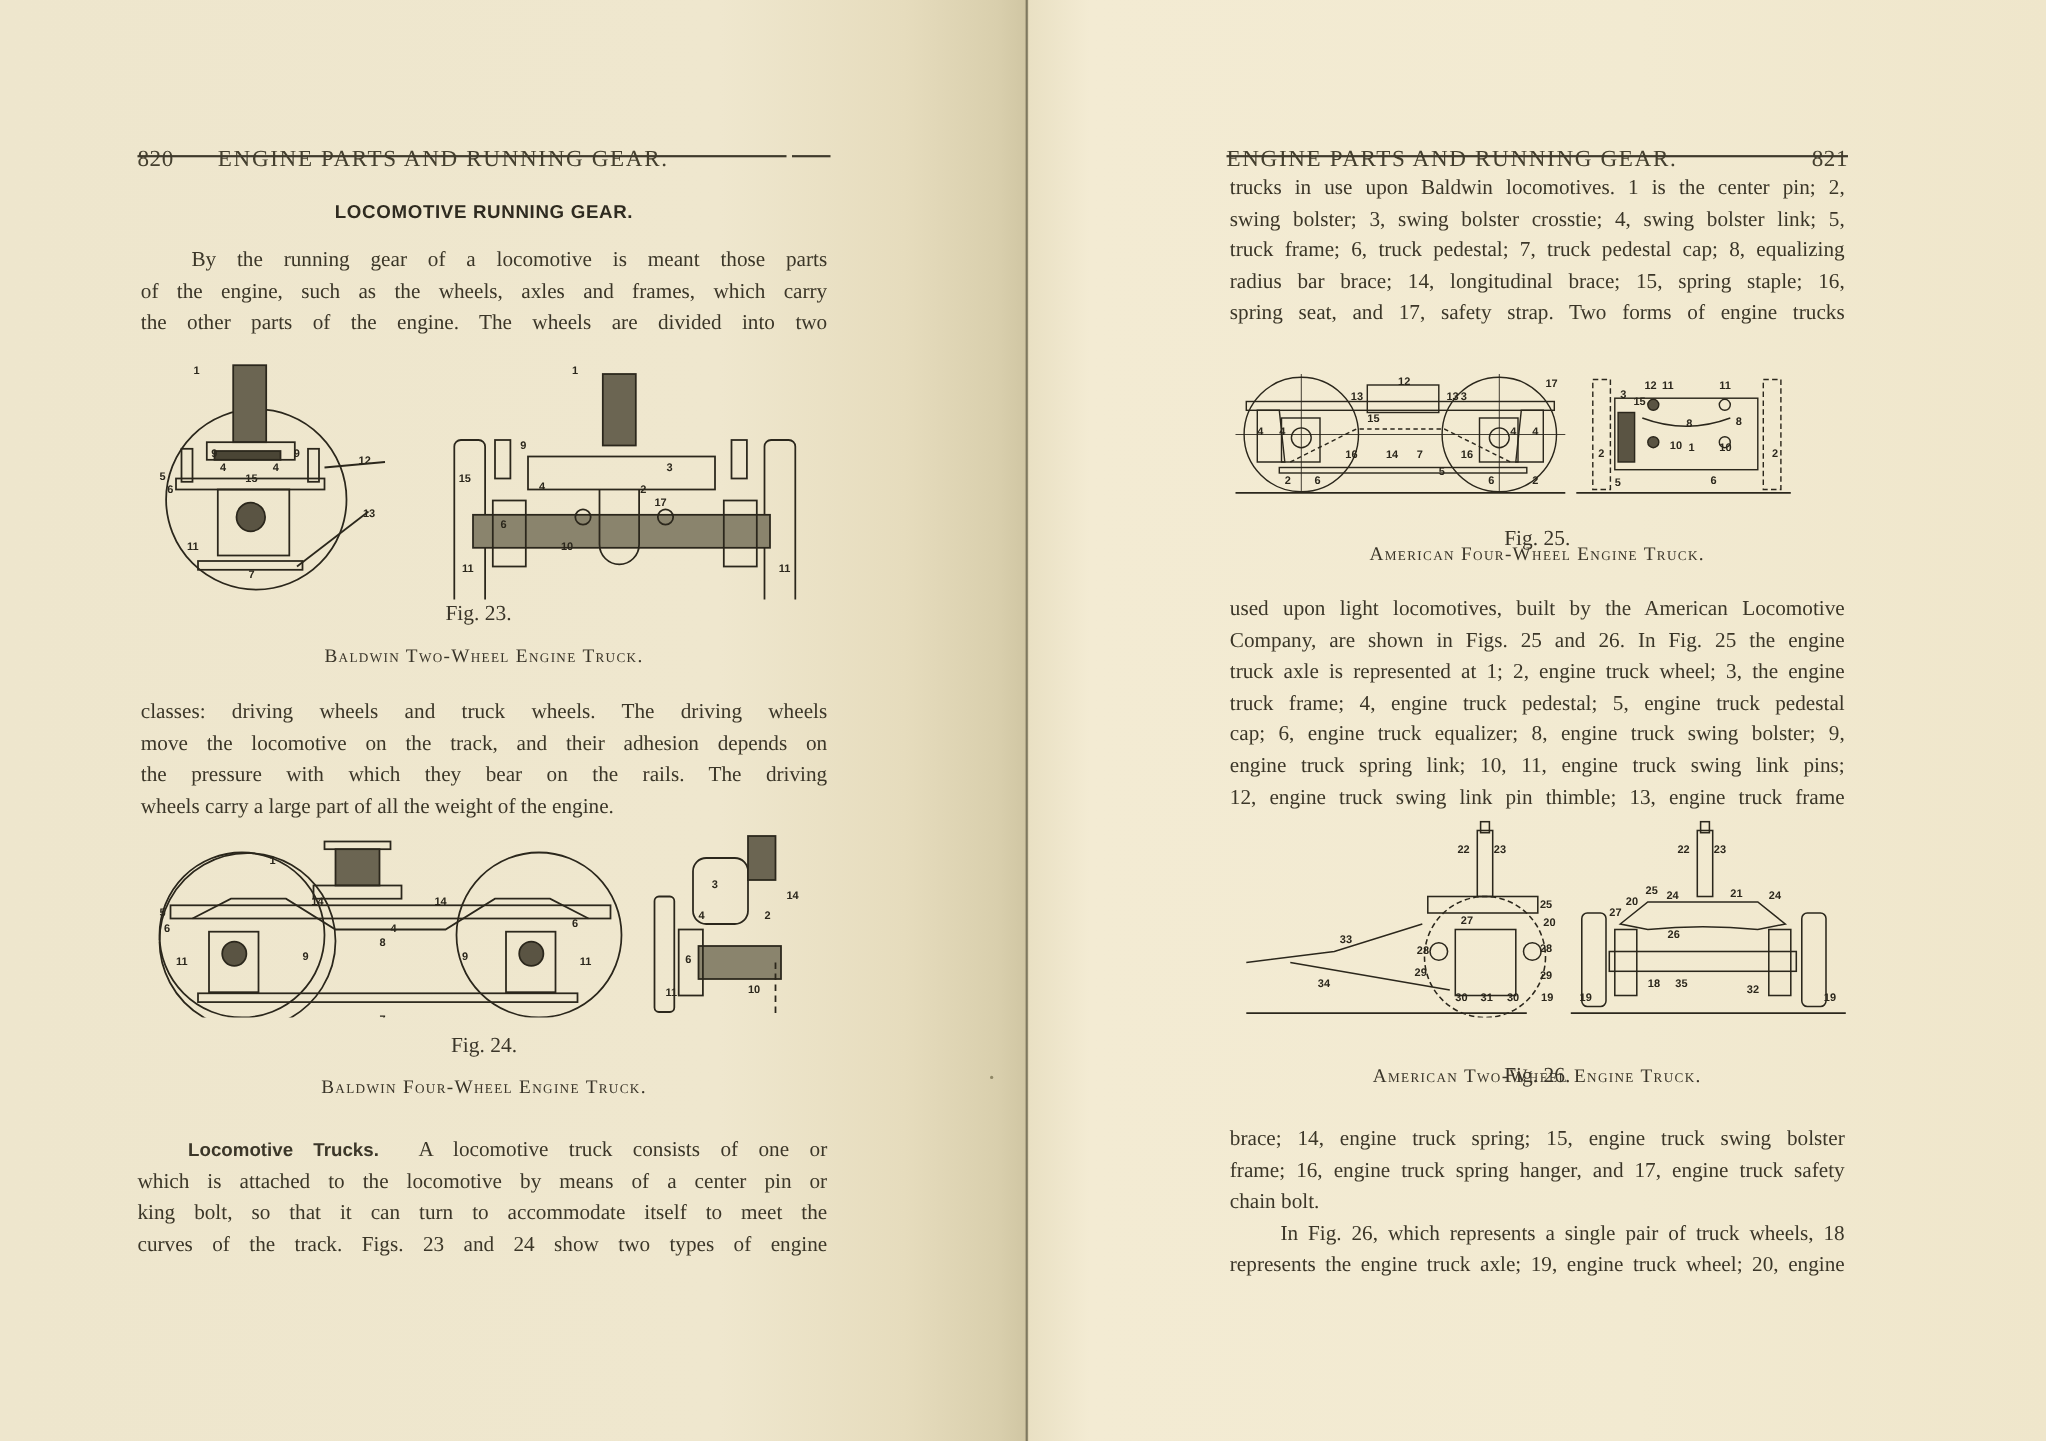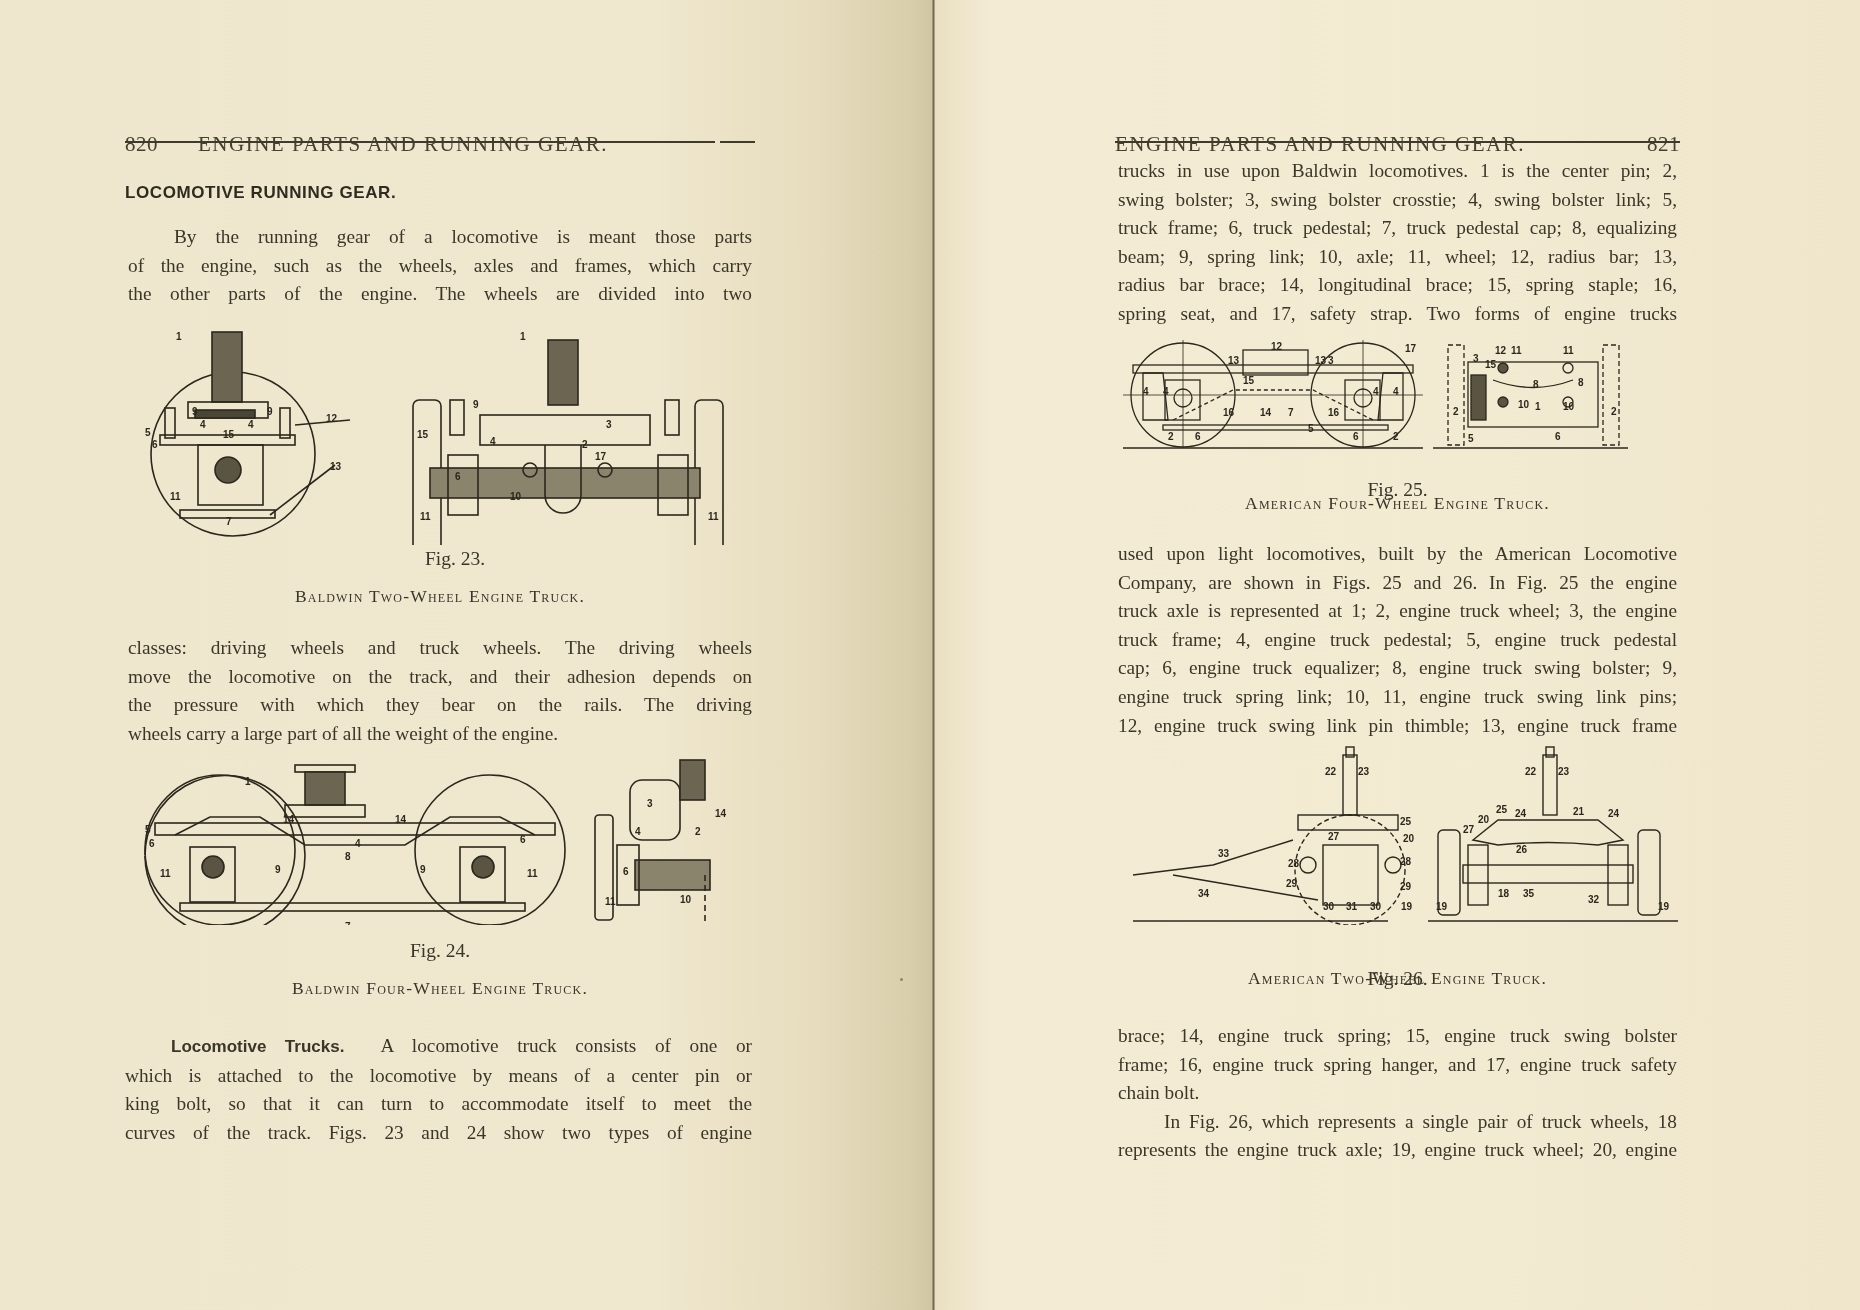--- a/index.html
+++ b/index.html
@@ -39,7 +39,7 @@
   .indent { text-indent: 46px; }
   .section-heading {
     position: absolute; left: 125px; width: 630px; top: 183px;
-    font-family: "Liberation Sans", "DejaVu Sans", sans-serif;
+    text-align: center; font-family: "Liberation Sans", "DejaVu Sans", sans-serif;
     font-weight: bold; font-size: 17px; letter-spacing: 0.6px; color: #2f2b20;
   }
   .run-in { font-family: "Liberation Sans", "DejaVu Sans", sans-serif; font-weight: bold; font-size: 17px; }

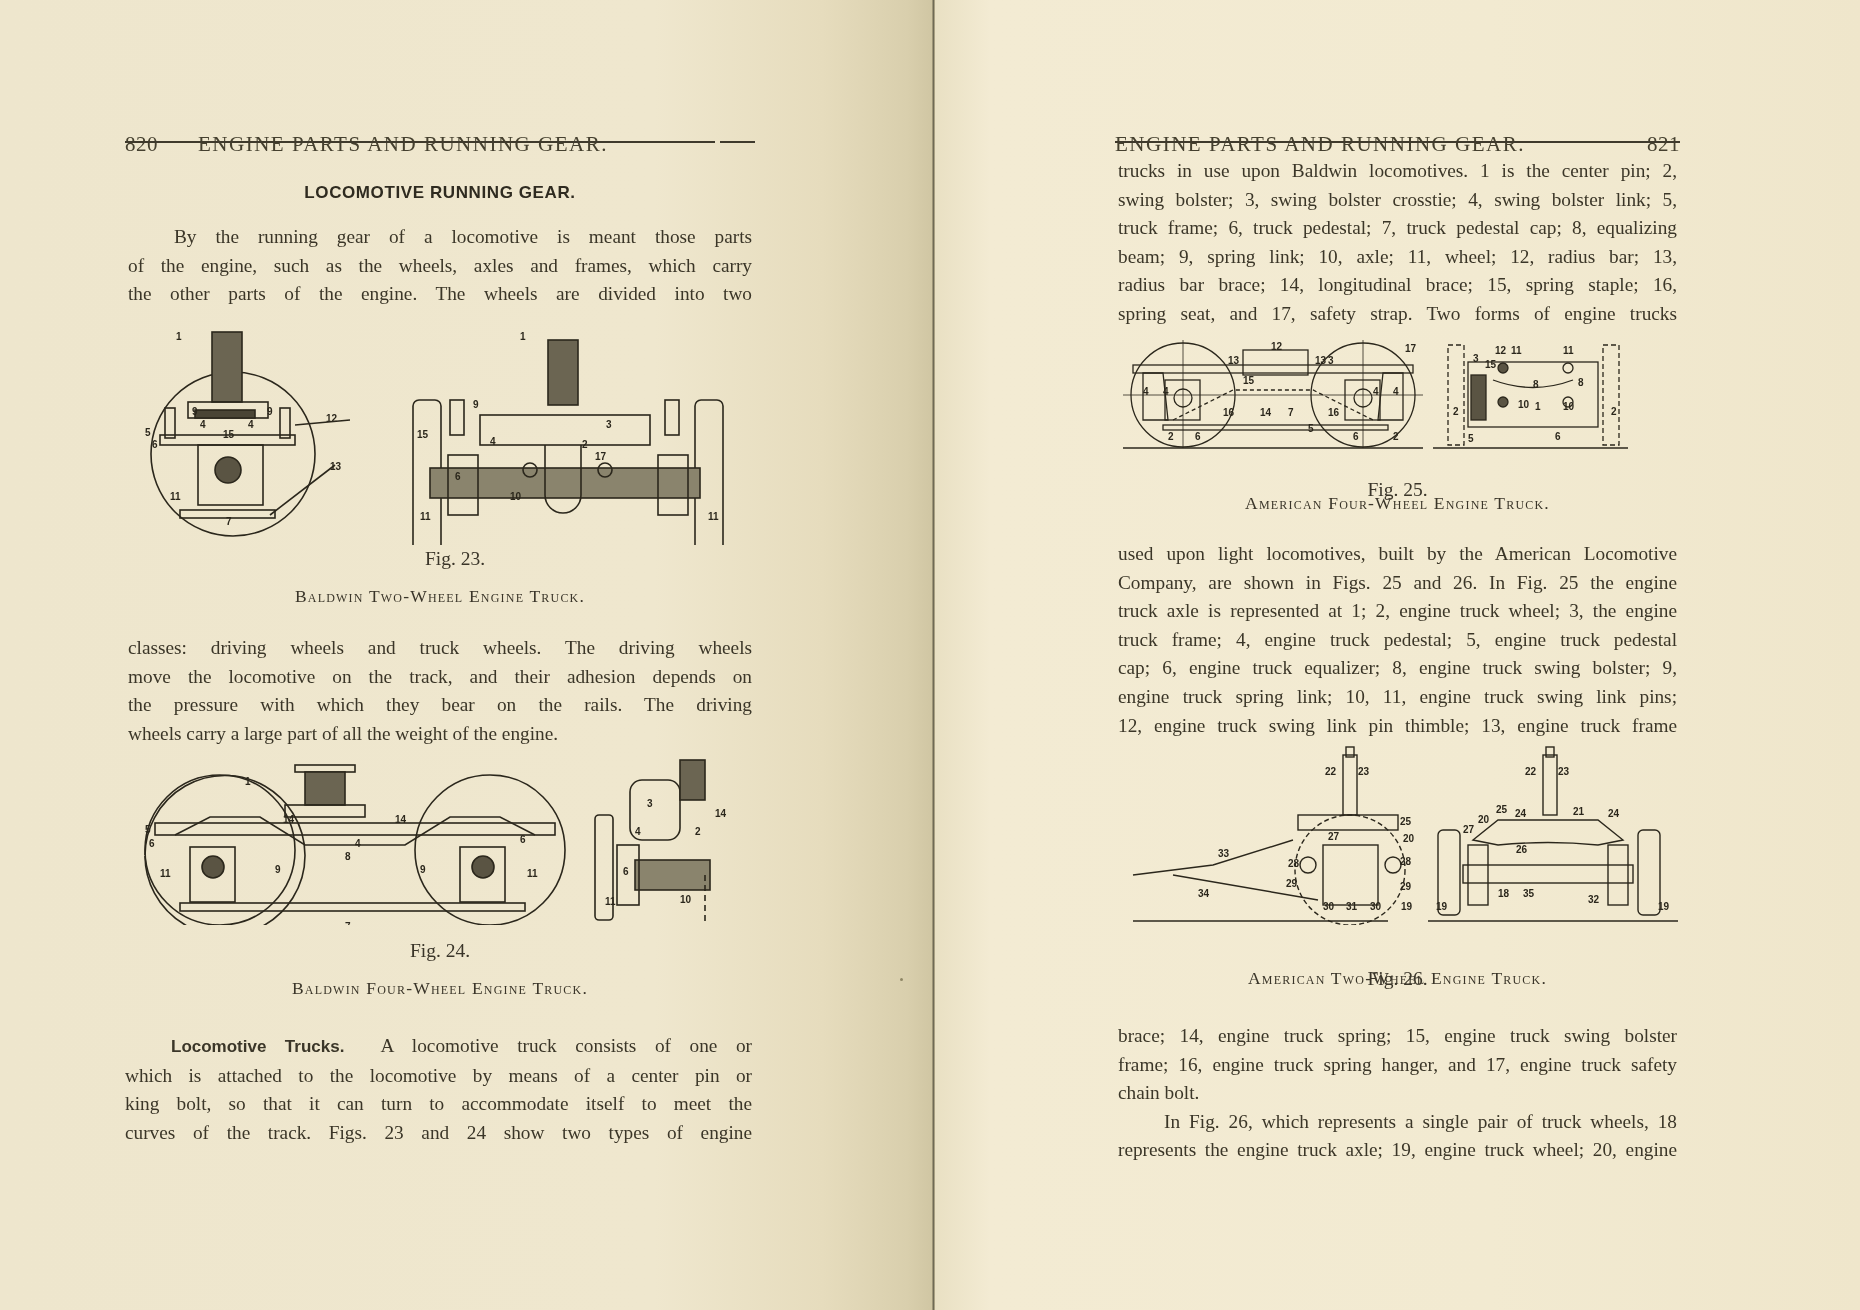--- a/index.html
+++ b/index.html
@@ -211,7 +211,6 @@
       <p>trucks in use upon Baldwin locomotives.  1 is the center pin; 2,</p>
       <p>swing bolster; 3, swing bolster crosstie; 4, swing bolster link; 5,</p>
       <p>truck frame; 6, truck pedestal; 7, truck pedestal cap; 8, equalizing</p>
-      <p>beam; 9, spring link; 10, axle; 11, wheel; 12, radius bar; 13,</p>
       <p>radius bar brace; 14, longitudinal brace; 15, spring staple; 16,</p>
       <p>spring seat, and 17, safety strap.  Two forms of engine trucks</p>
     </div>

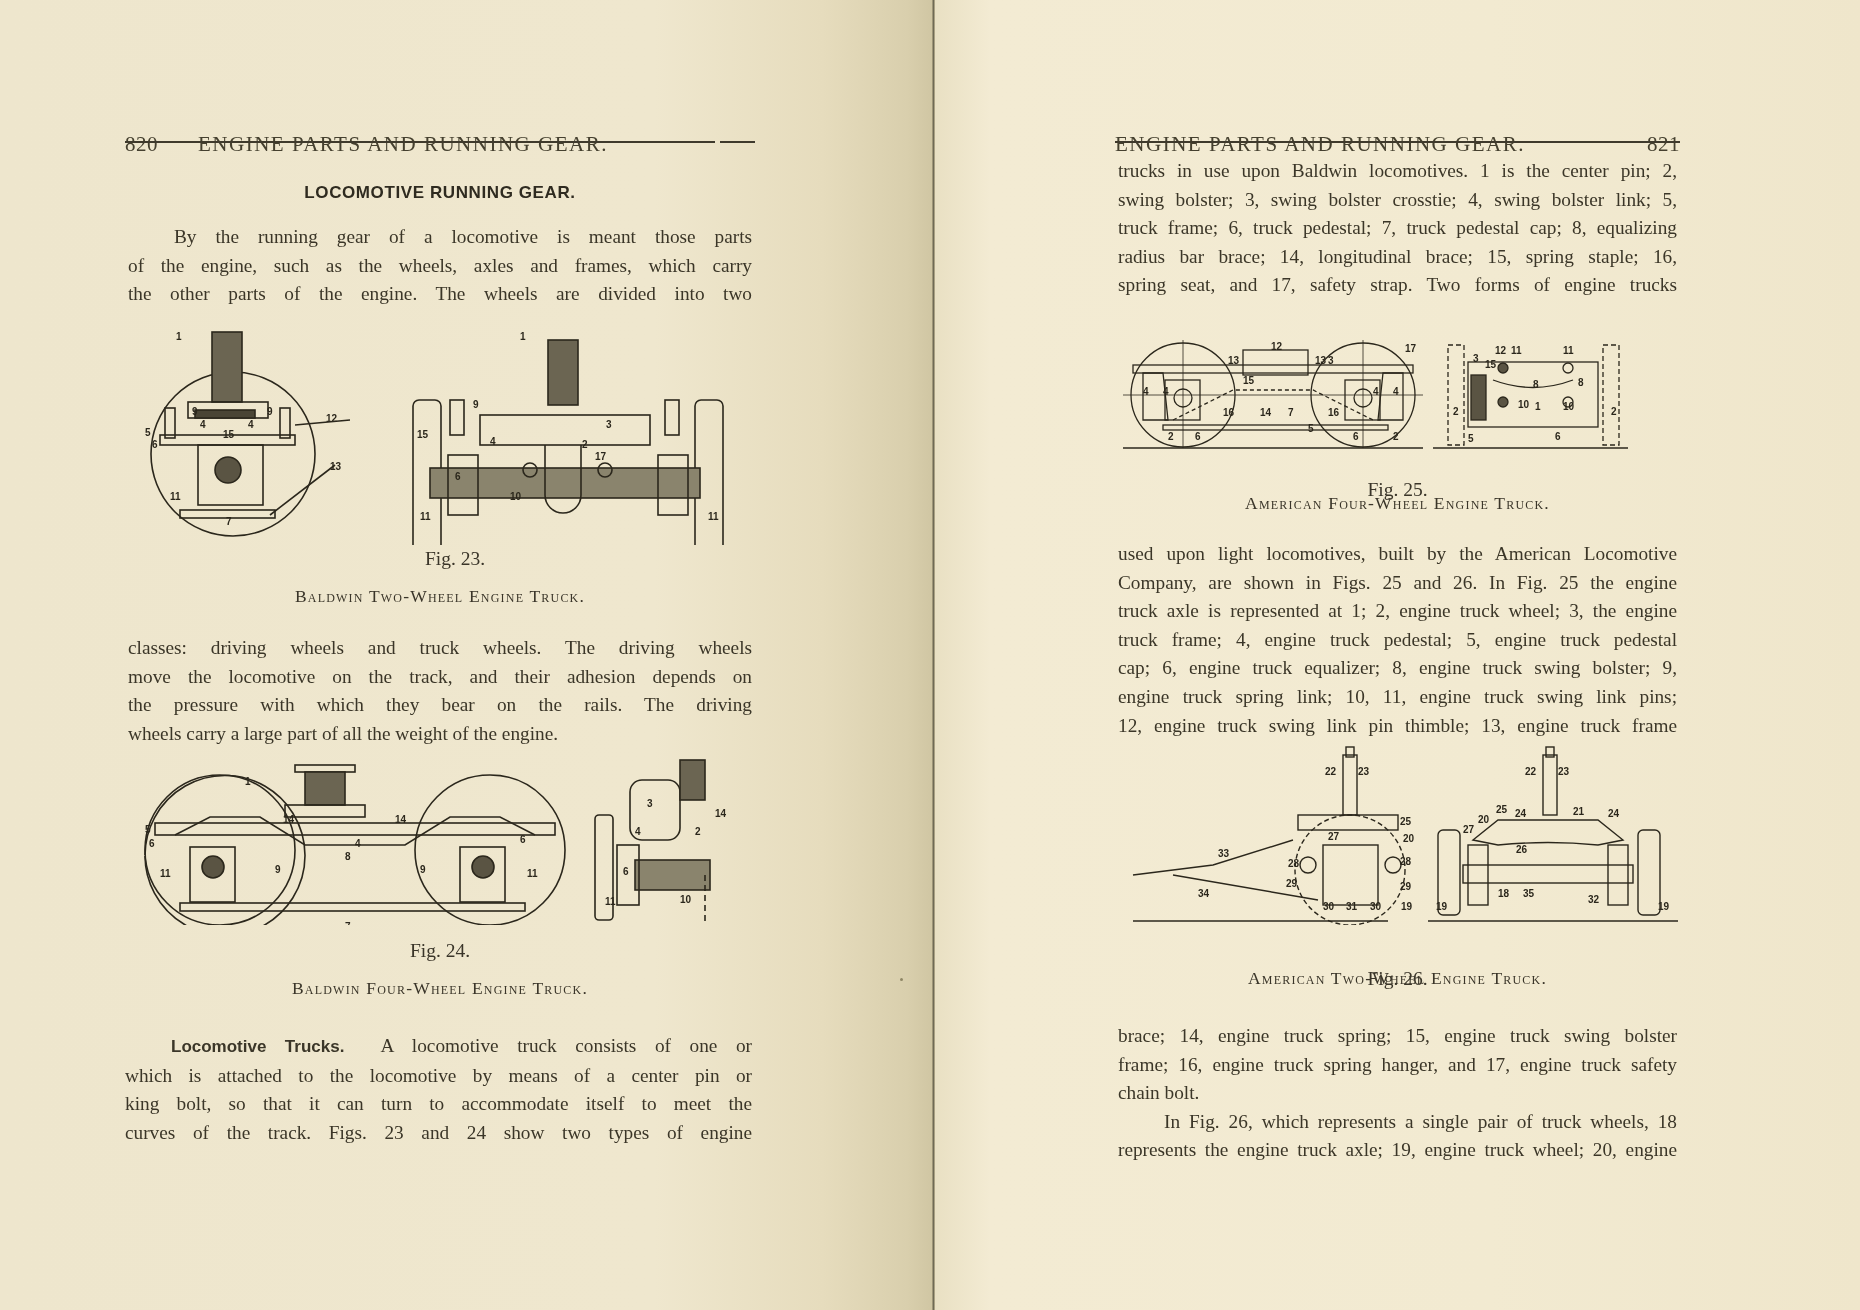--- a/index.html
+++ b/index.html
@@ -131,7 +131,7 @@
           <text x="568" y="200">11</text>
       </svg>
     </div>
-    <div class="fig-label" style="left:140px; top:548px; width:630px;">Fig. 23.</div>
+    <div class="fig-label" style="left:120px; top:548px; width:630px;">Fig. 23.</div>
     <div class="fig-caption" style="left:125px; top:586px; width:630px;">Baldwin Two-Wheel Engine Truck.</div>
 
     <div class="textblock" style="left:125px; top:632px; width:630px;">

